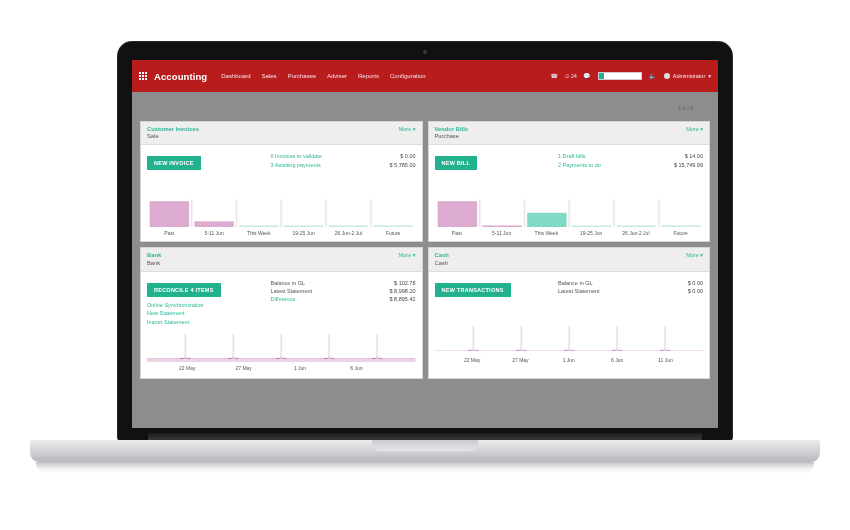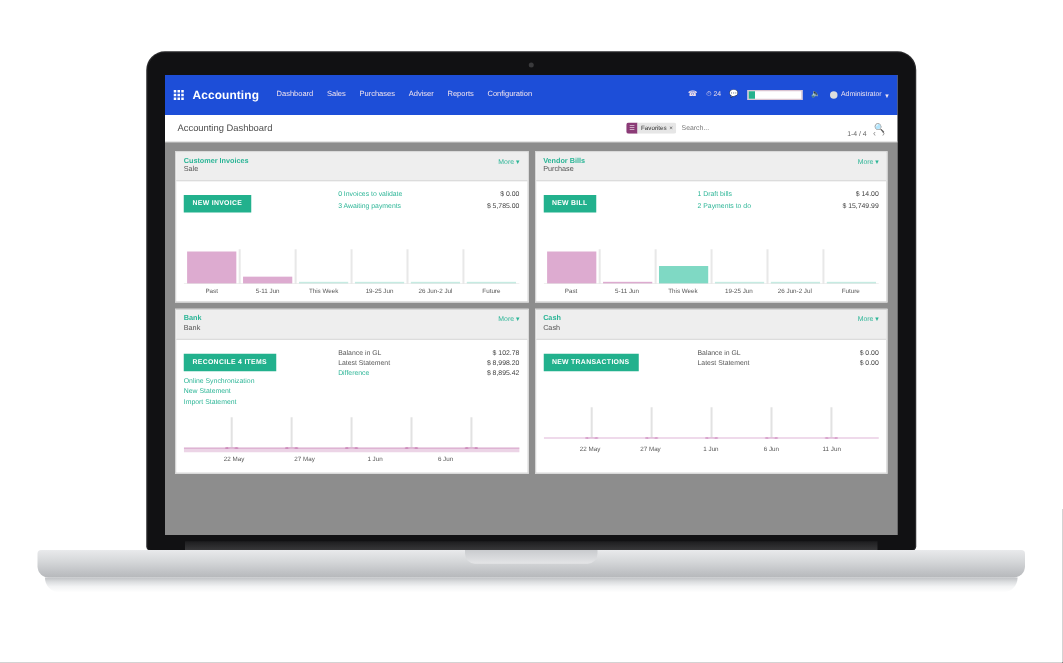--- a/index.html
+++ b/index.html
@@ -65,7 +65,7 @@
 
   
   .navbar {
-    height: 26px; background: #1d4ed8;
+    height: 26px; background: #b91c1c;
     display: flex; align-items: center;
     padding: 16px 7px; color: #fff;
   }

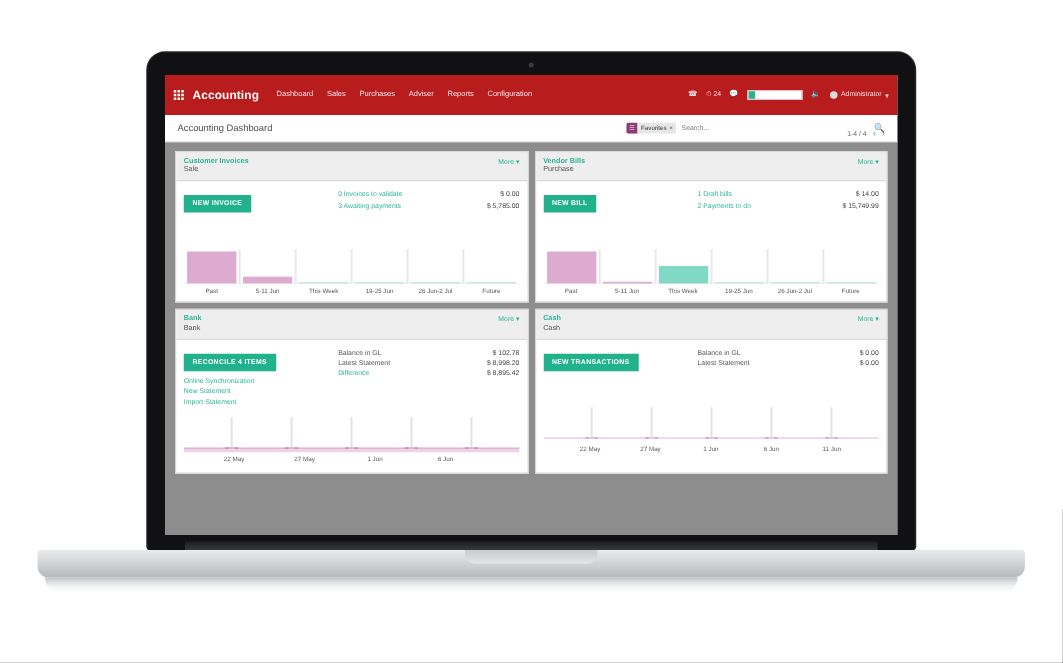--- a/index.html
+++ b/index.html
@@ -195,20 +195,6 @@
           </div>
         </div>
 
-        <div class="cpanel">
-          <div class="cp-title">Accounting Dashboard</div>
-          <div class="searchwrap">
-            <span class="facet">
-              <span class="facet-ico">☰</span>
-              <span class="facet-lbl">
-                <span>Favorites</span>
-                <span class="facet-x">×</span>
-              </span>
-            </span>
-            <input class="search-input" type="text" style="border: none; outline: none; background: transparent;" placeholder="Search...">
-            <span class="mag">🔍</span>
-          </div>
-        </div>
 
         <div class="pager">
           <span class="cnt">1-4 / 4</span>

